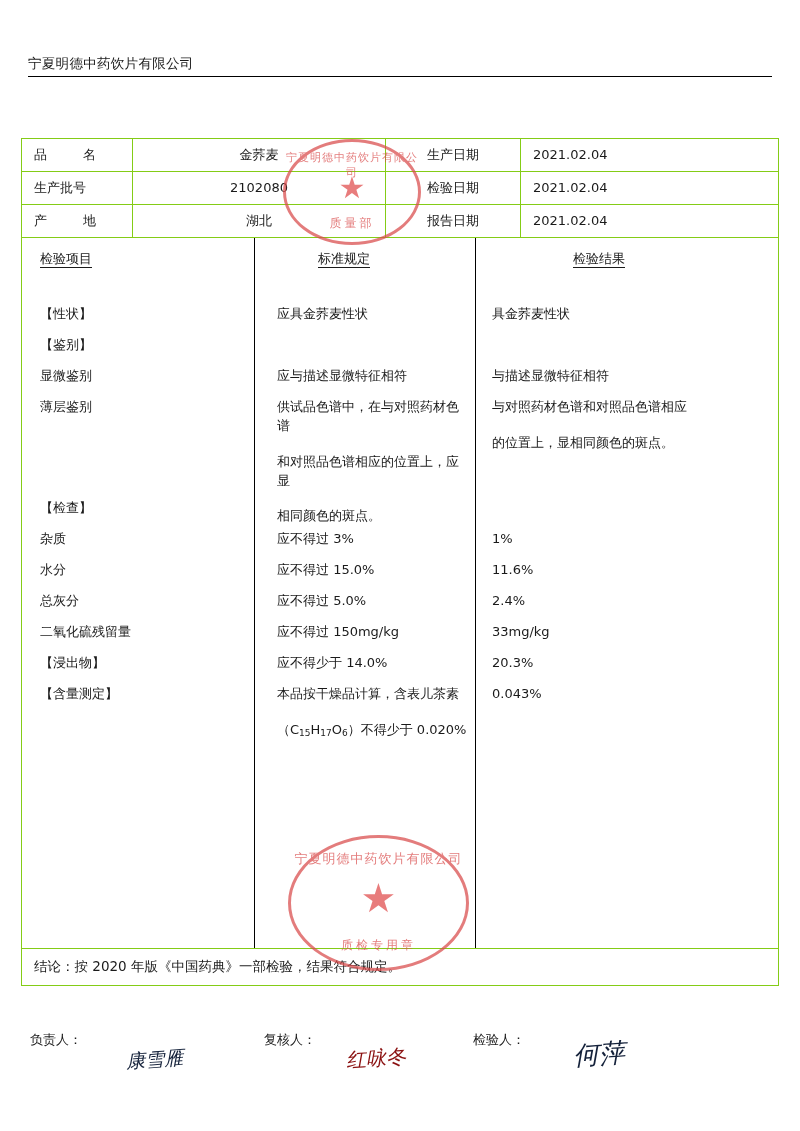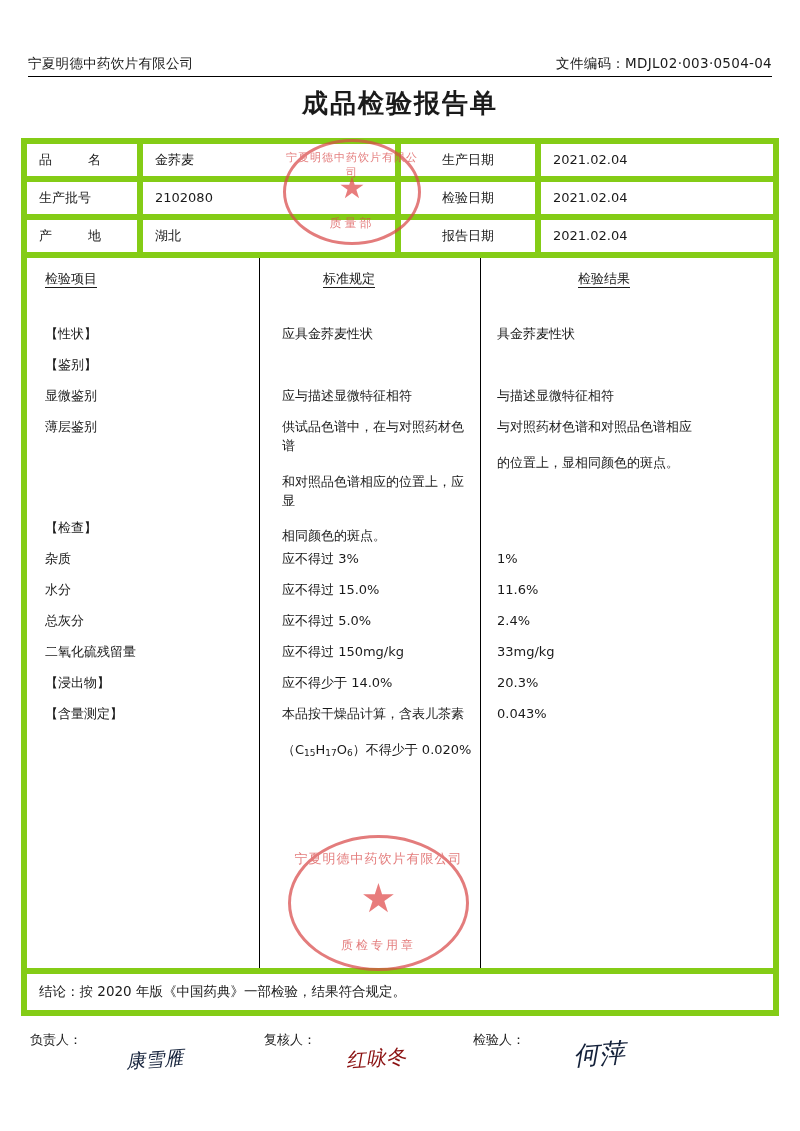--- a/index.html
+++ b/index.html
@@ -227,9 +227,6 @@
 
   <div class="header">
     <div class="company">宁夏明德中药饮片有限公司</div>
-    <div class="docno">
-      <span>文件编码：</span><span>MDJL02·003·0504-04</span>
-    </div>
   </div>
   <div class="header-rule"></div>
 

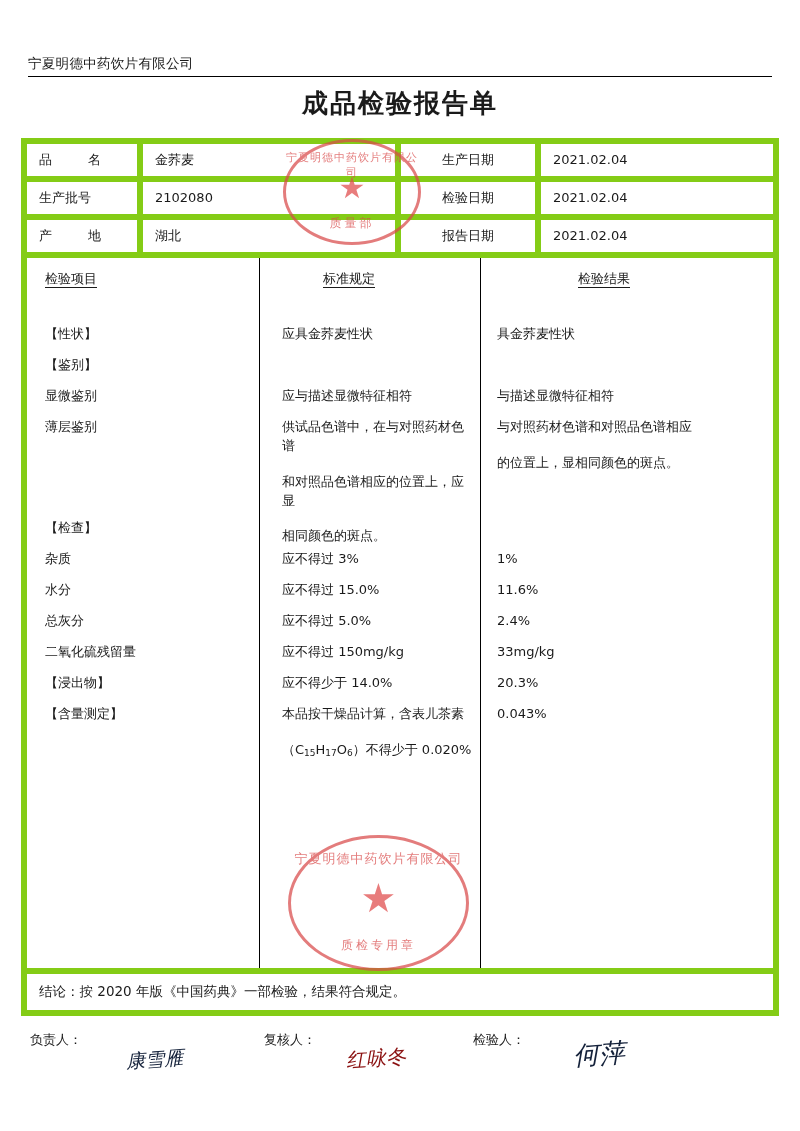--- a/index.html
+++ b/index.html
@@ -230,7 +230,6 @@
   </div>
   <div class="header-rule"></div>
 
-  <div class="title">成品检验报告单</div>
 
   <table class="doc-table">
     <tbody>

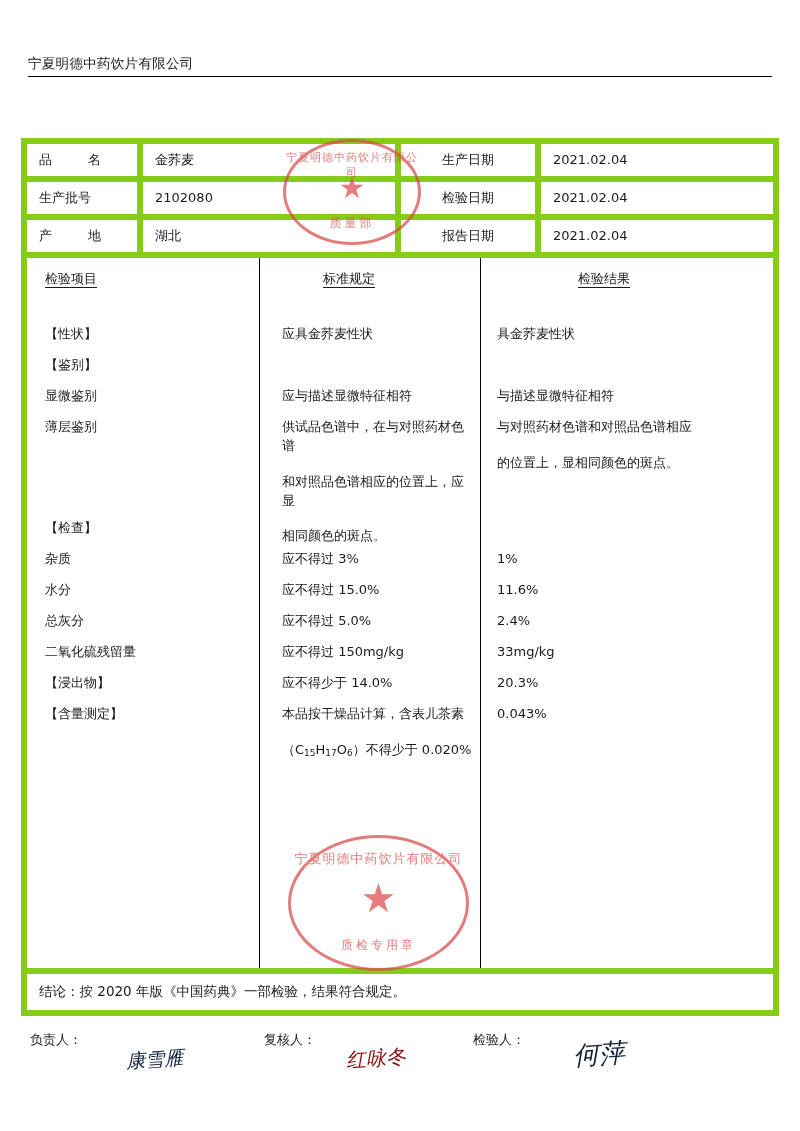--- a/index.html
+++ b/index.html
@@ -69,7 +69,7 @@
     font-size: 13px;
   }
   .doc-table td {
-    border: 6px solid #84cc16;
+    border: 1px solid #84cc16;
     padding: 0 12px;
     vertical-align: middle;
     height: 32px;

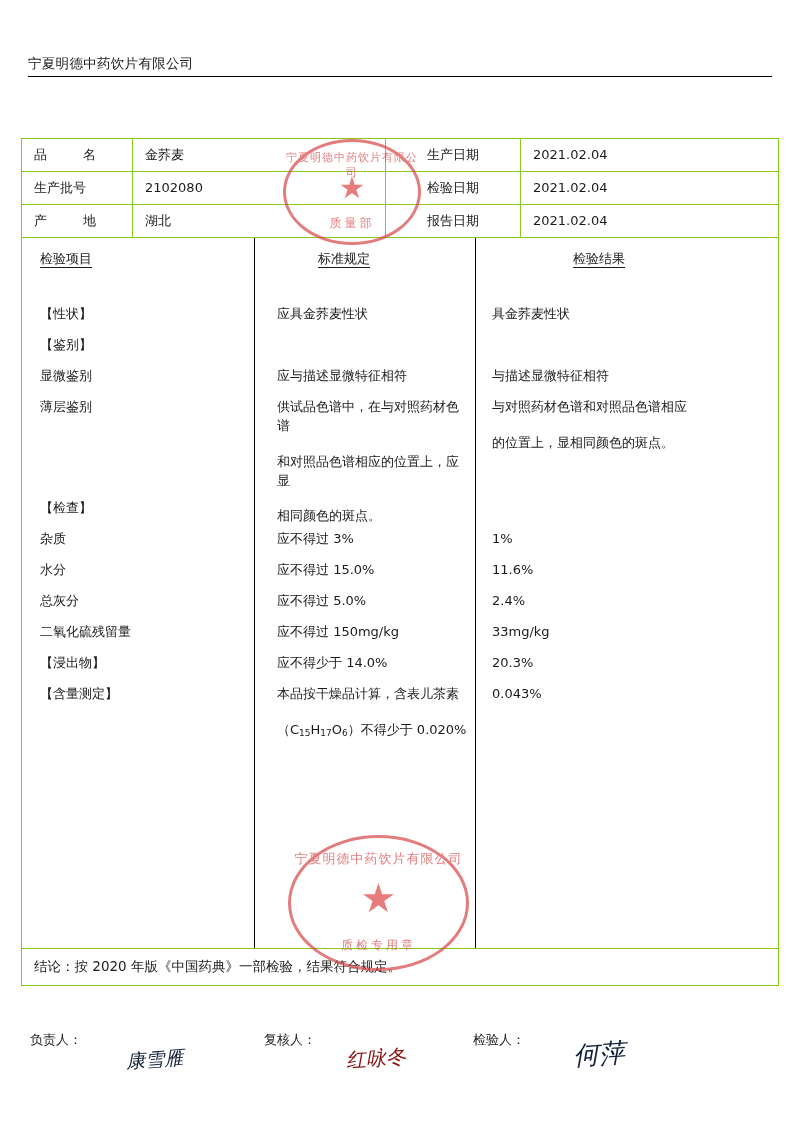--- a/index.html
+++ b/index.html
@@ -85,7 +85,7 @@
     text-align: justify;
     text-align-last: justify;
   }
-  .val-1 { width: 228px; }
+  .val-1 { width: 228px; text-align: center; }
   .lbl-2 { width: 110px; text-align: center; }
   .val-2 { }
 

